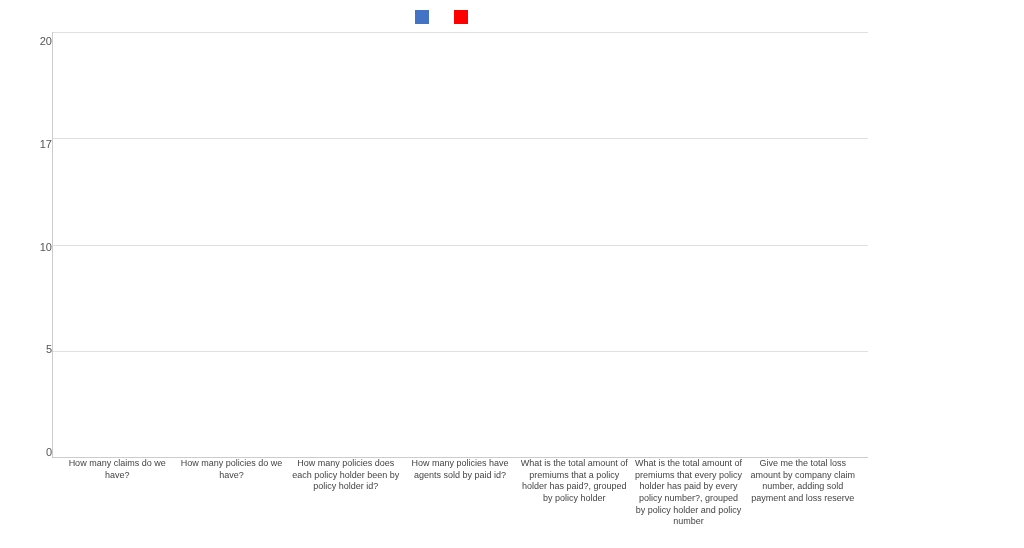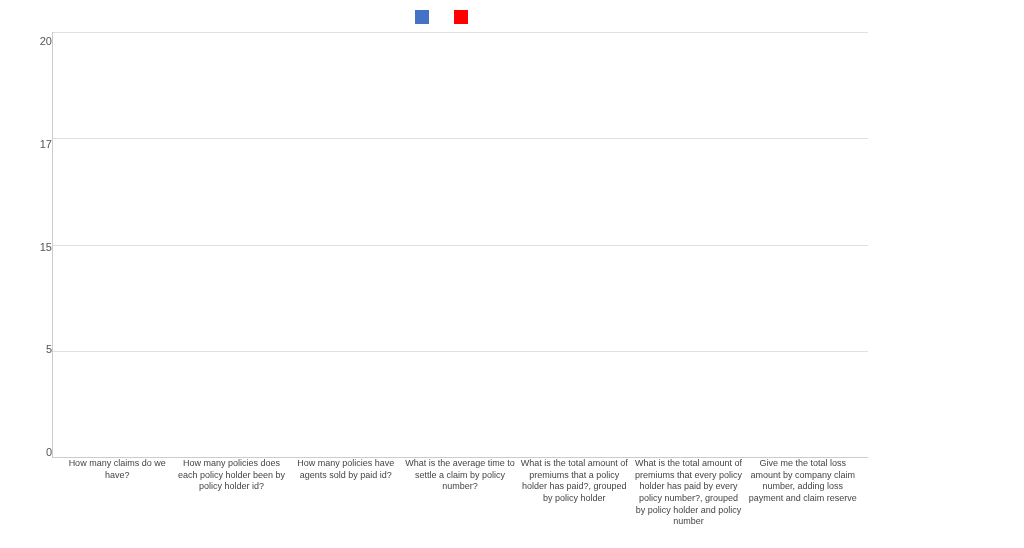--- a/index.html
+++ b/index.html
@@ -146,7 +146,7 @@
     <div class="y-axis" id="y-axis">
     <div class="y-tick">20</div>
         <div class="y-tick">17</div>
-        <div class="y-tick">15</div>
+        <div class="y-tick">10</div>
         <div class="y-tick">5</div>
         <div class="y-tick">0</div>
       </div>

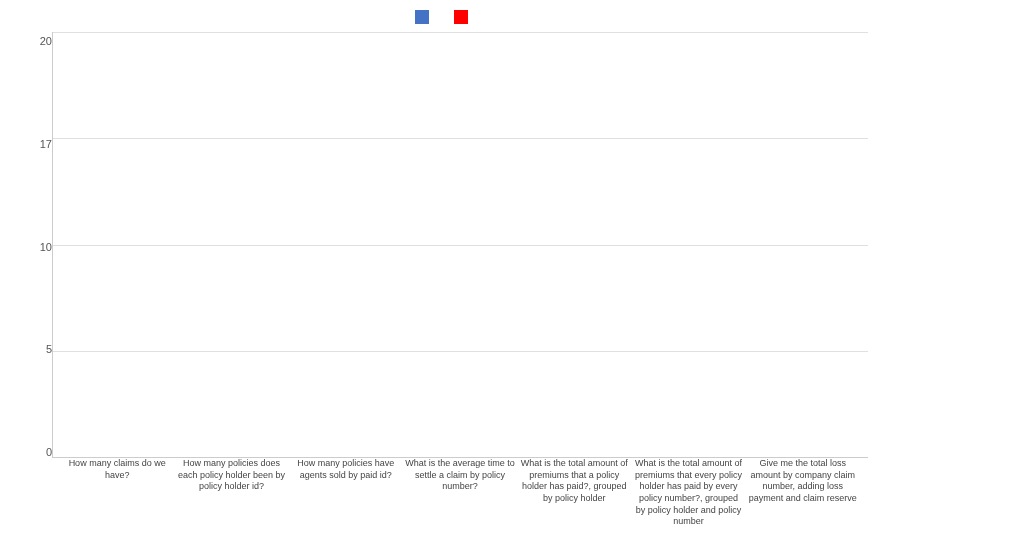--- a/index.html
+++ b/index.html
@@ -202,6 +202,9 @@
             <div class="x-label">How many claims do we have?</div>
           </div>
           <div class="x-label-group">
+            <div class="x-label">How many policies do we have?</div>
+          </div>
+          <div class="x-label-group">
             <div class="x-label">How many policies does each policy holder been by policy holder id?</div>
           </div>
           <div class="x-label-group">

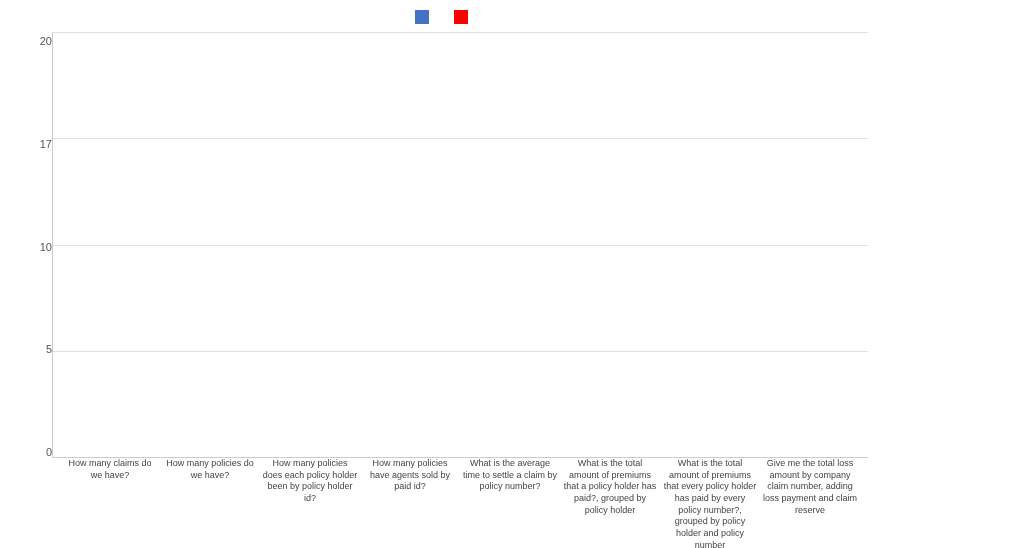--- a/index.html
+++ b/index.html
@@ -211,9 +211,6 @@
             <div class="x-label">How many policies have agents sold by paid id?</div>
           </div>
           <div class="x-label-group">
-            <div class="x-label">What is the average time to settle a claim by policy number?</div>
-          </div>
-          <div class="x-label-group">
             <div class="x-label">What is the total amount of premiums that a policy holder has paid?, grouped by policy holder</div>
           </div>
           <div class="x-label-group">

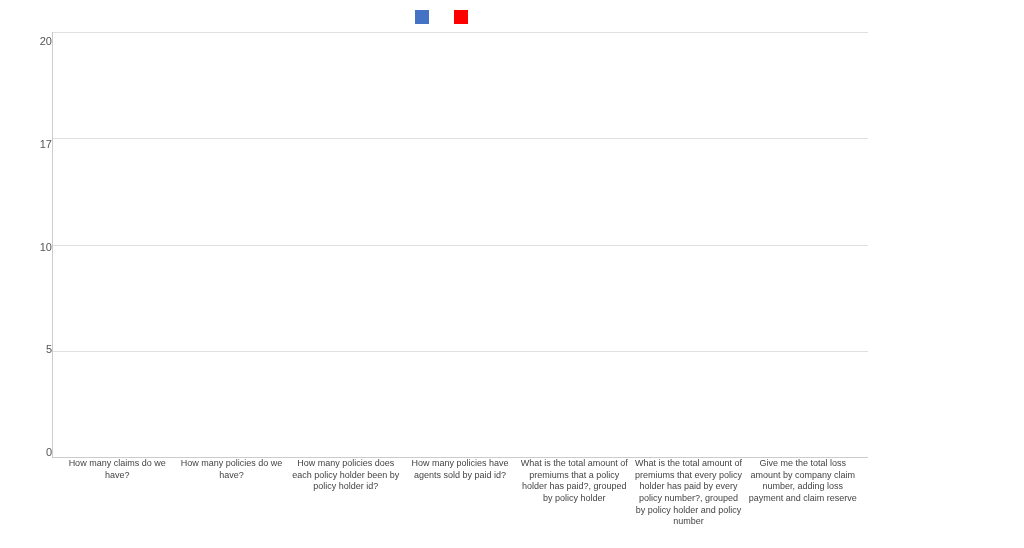--- a/index.html
+++ b/index.html
@@ -217,7 +217,7 @@
             <div class="x-label">What is the total amount of premiums that every policy holder has paid by every policy number?, grouped by policy holder and policy number</div>
           </div>
           <div class="x-label-group">
-            <div class="x-label">Give me the total loss amount by company claim number, adding loss payment and claim reserve</div>
+            <div class="x-label">Give me the total loss amount by company claim number, adding sold payment and loss reserve</div>
           </div>
         </div>
     </div>

